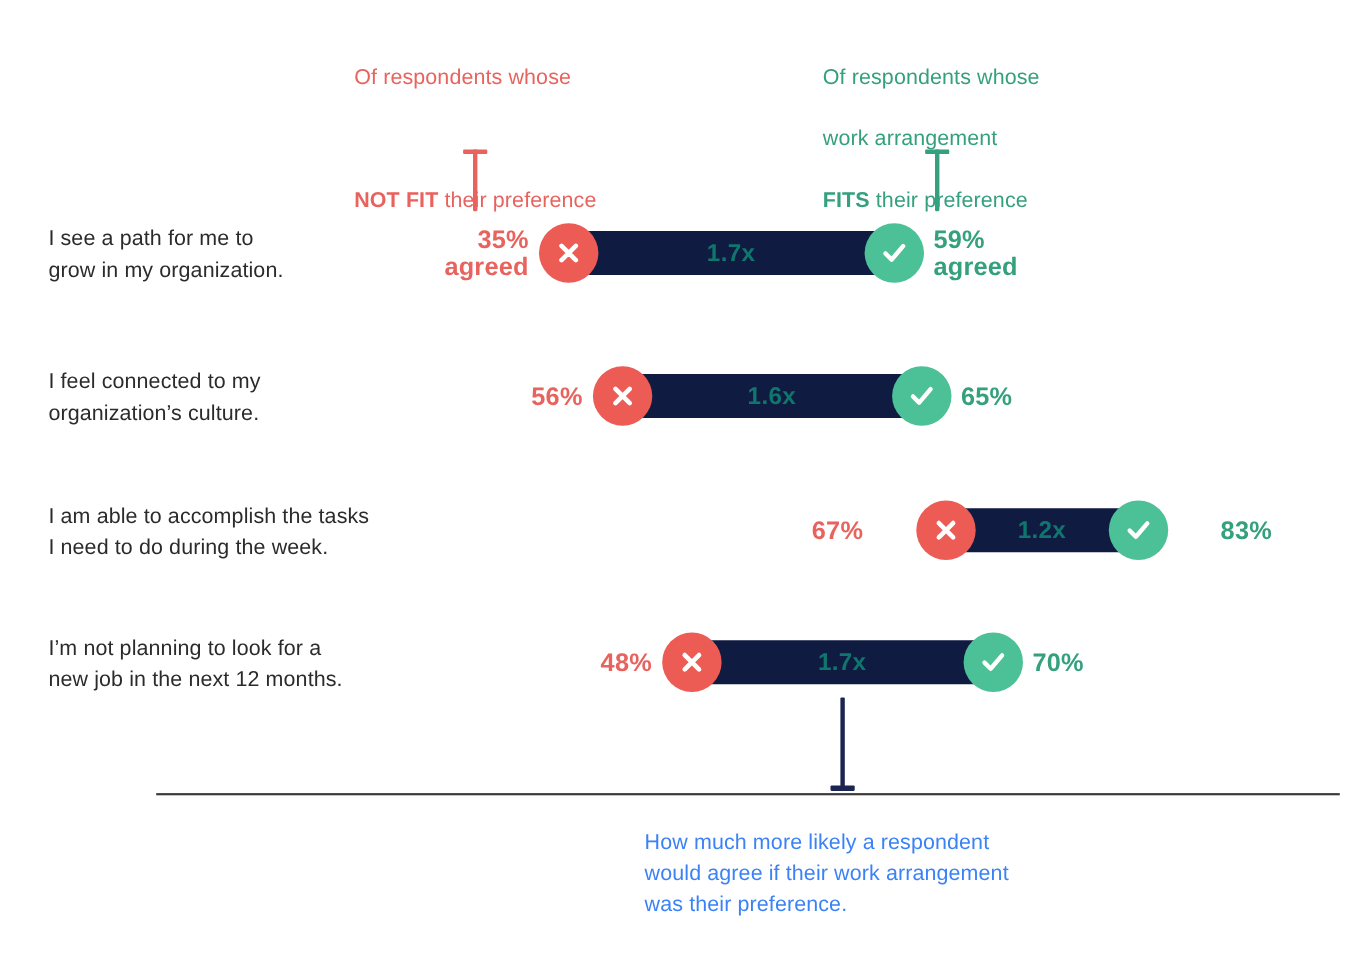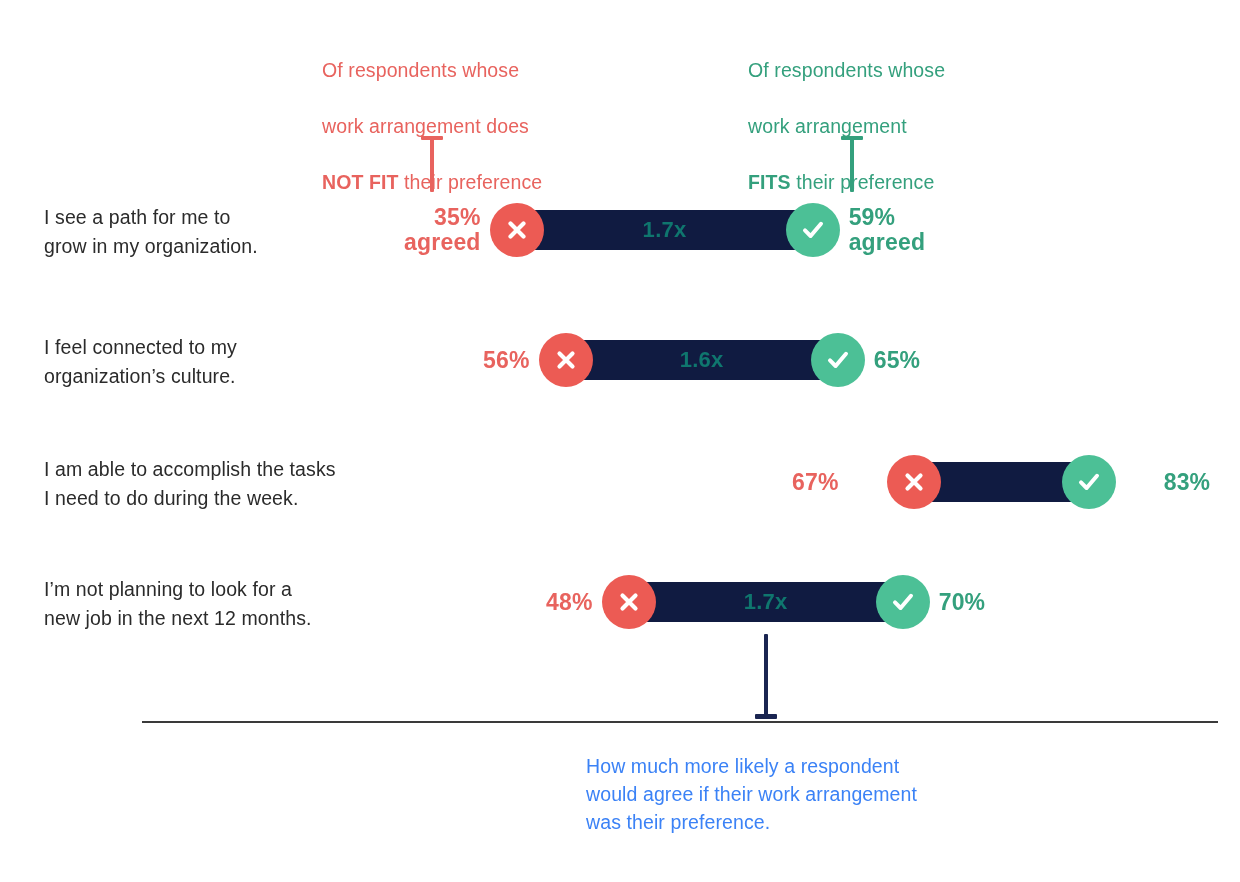--- a/index.html
+++ b/index.html
@@ -187,7 +187,7 @@
 
   <div class="callout callout-left">
     <span>Of respondents whose</span><br>
-    <span>work arrangement does</span><br>
+    <br>
     <span class="em">NOT FIT</span><span> their preference</span>
   </div>
 

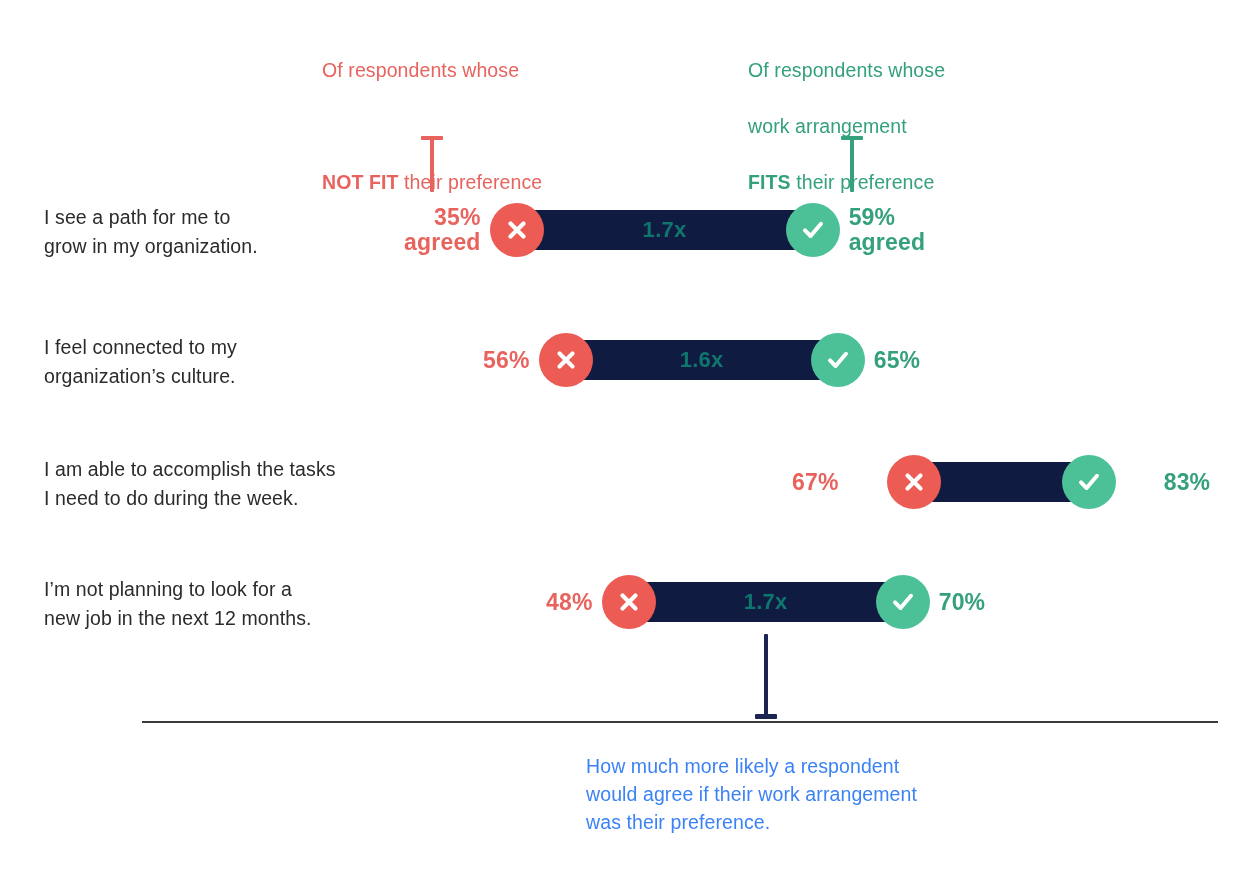--- a/index.html
+++ b/index.html
@@ -257,7 +257,7 @@
   <div class="row" style="top:455px;">
     <div class="row-label">I am able to accomplish the tasks
 I need to do during the week.</div>
-    <div class="bar-group" style="left:792px;gap:39px;">
+    <div class="bar-group" style="left:738px;gap:39px;">
       <div class="pct pct-left">67%</div>
       <div class="bar-wrap" style="width:229px;">
         <div class="bar" style="width:185px;"></div>

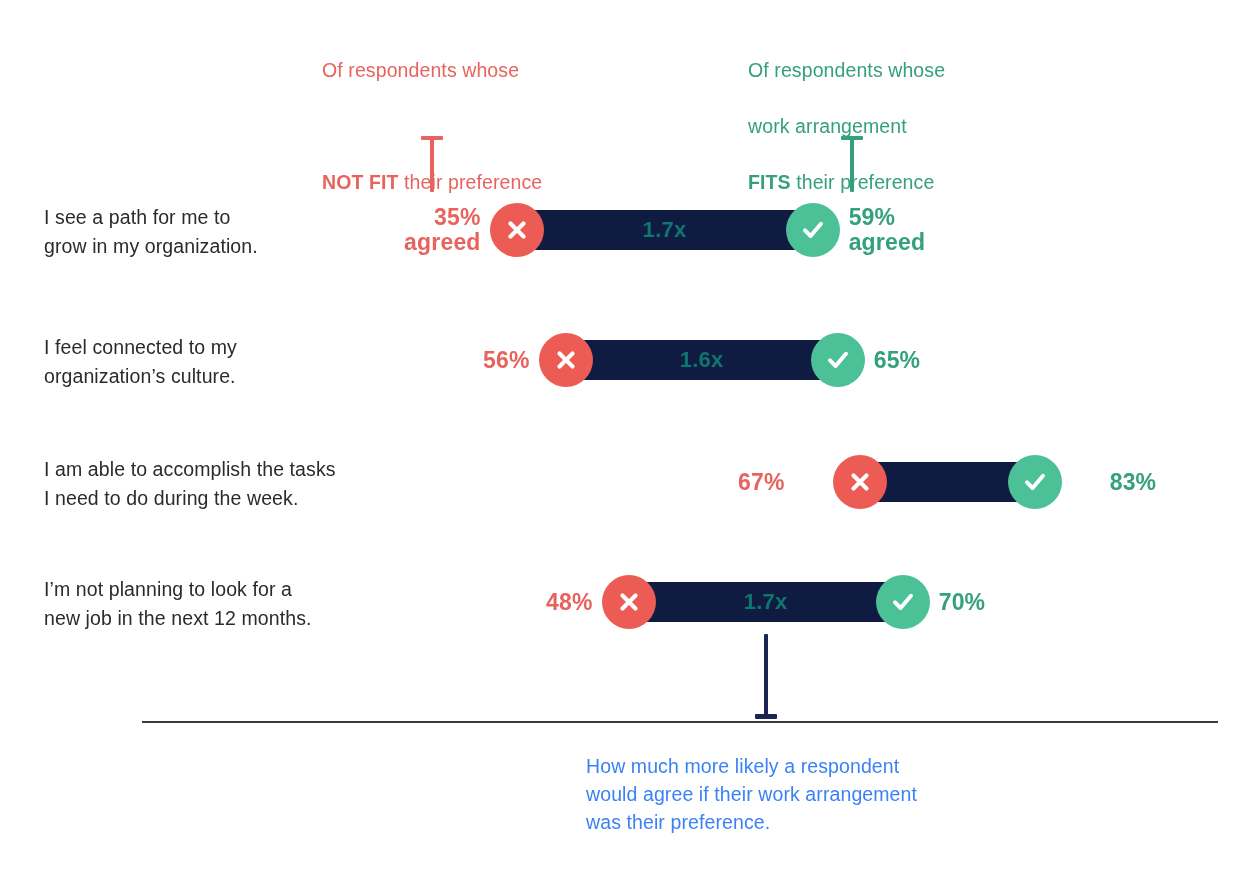--- a/index.html
+++ b/index.html
@@ -261,6 +261,7 @@
       <div class="pct pct-left">67%</div>
       <div class="bar-wrap" style="width:229px;">
         <div class="bar" style="width:185px;"></div>
+        <div class="bar-value" style="width:185px;">1.2x</div>
         <div class="badge badge-x">
           <svg width="26" height="26" viewBox="0 0 26 26" aria-hidden="true">
             <path d="M6.5 6.5 L19.5 19.5 M19.5 6.5 L6.5 19.5" stroke="#ffffff" stroke-width="4.2" stroke-linecap="round"></path>

